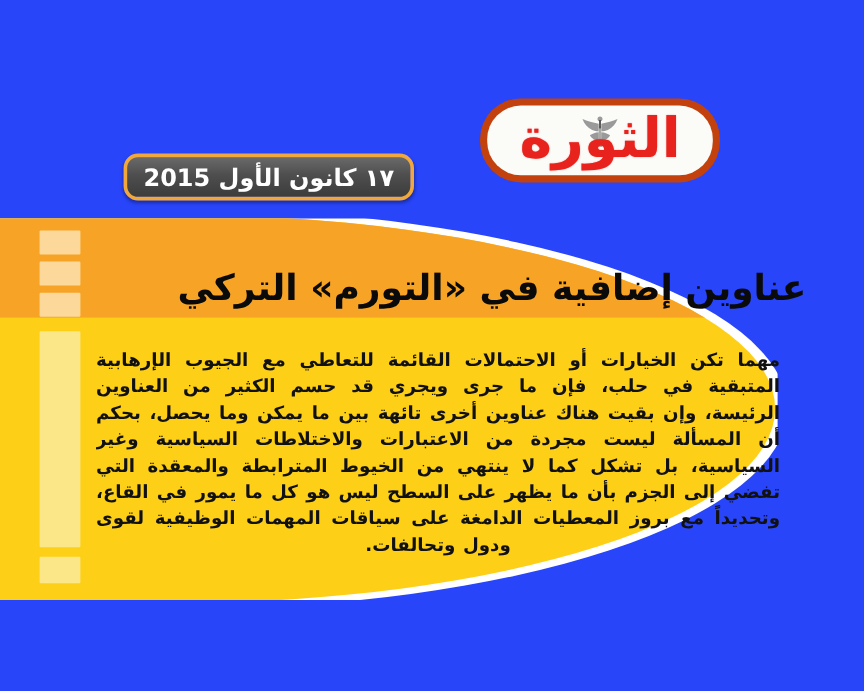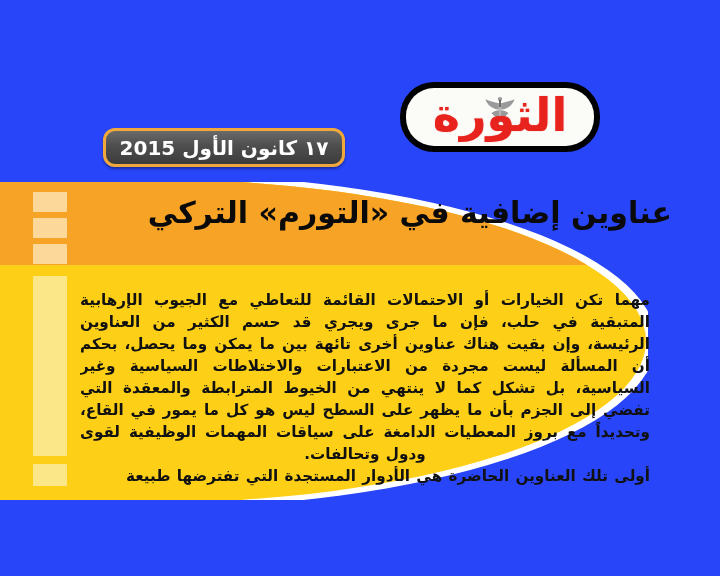--- a/index.html
+++ b/index.html
@@ -30,7 +30,7 @@
     top: 82px;
     width: 200px;
     height: 70px;
-    background: #000000;
+    background: #c2410c;
     border-radius: 34px 34px 34px 34px;
     box-sizing: border-box;
     padding: 6px;

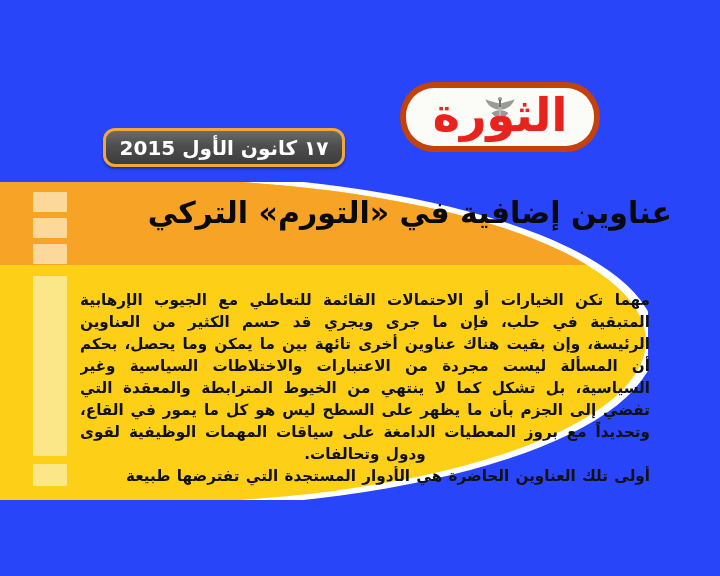--- a/index.html
+++ b/index.html
@@ -152,7 +152,7 @@
     top: 196px;
     height: 62px;
     display: flex;
-    align-items: flex-start;
+    align-items: flex-end;
     justify-content: flex-start;
     direction: rtl;
   }

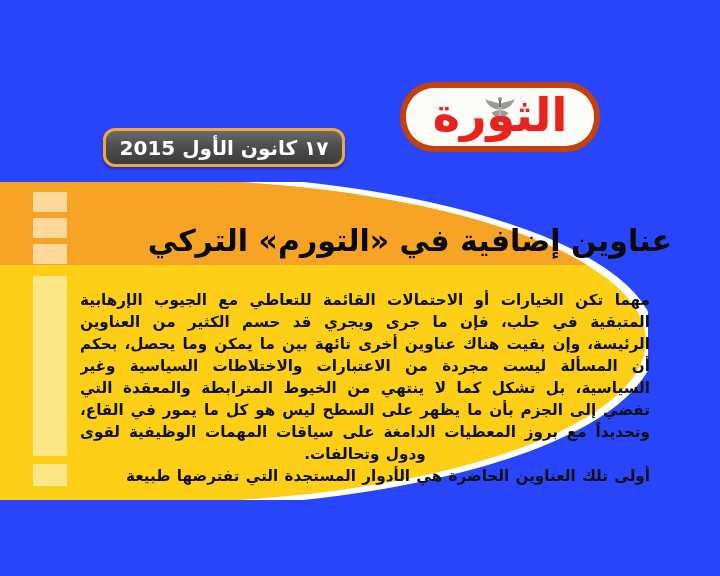--- a/index.html
+++ b/index.html
@@ -248,7 +248,6 @@
 
   <div id="body-copy">
     <p class="para" id="para-1">مهما تكن الخيارات أو الاحتمالات القائمة للتعاطي مع الجيوب الإرهابية المتبقية في حلب، فإن ما جرى ويجري قد حسم الكثير من العناوين الرئيسة، وإن بقيت هناك عناوين أخرى تائهة بين ما يمكن وما يحصل، بحكم أن المسألة ليست مجردة من الاعتبارات والاختلاطات السياسية وغير السياسية، بل تشكل كما لا ينتهي من الخيوط المترابطة والمعقدة التي تفضي إلى الجزم بأن ما يظهر على السطح ليس هو كل ما يمور في القاع، وتحديداً مع بروز المعطيات الدامغة على سياقات المهمات الوظيفية لقوى ودول وتحالفات.</p>
-    <p class="para" id="para-2">أولى تلك العناوين الحاضرة هي الأدوار المستجدة التي تفترضها طبيعة</p>
   </div>
 
   <div id="bottom-fill"></div>

